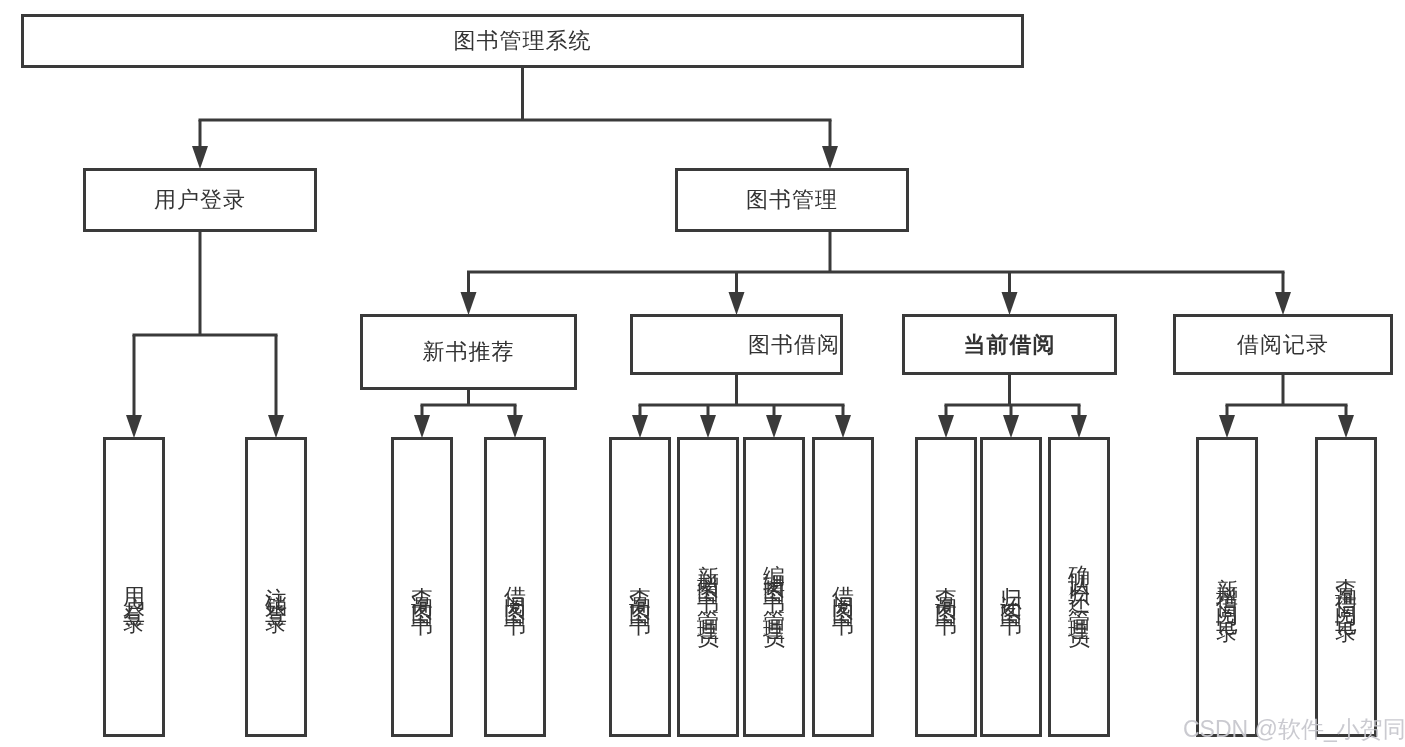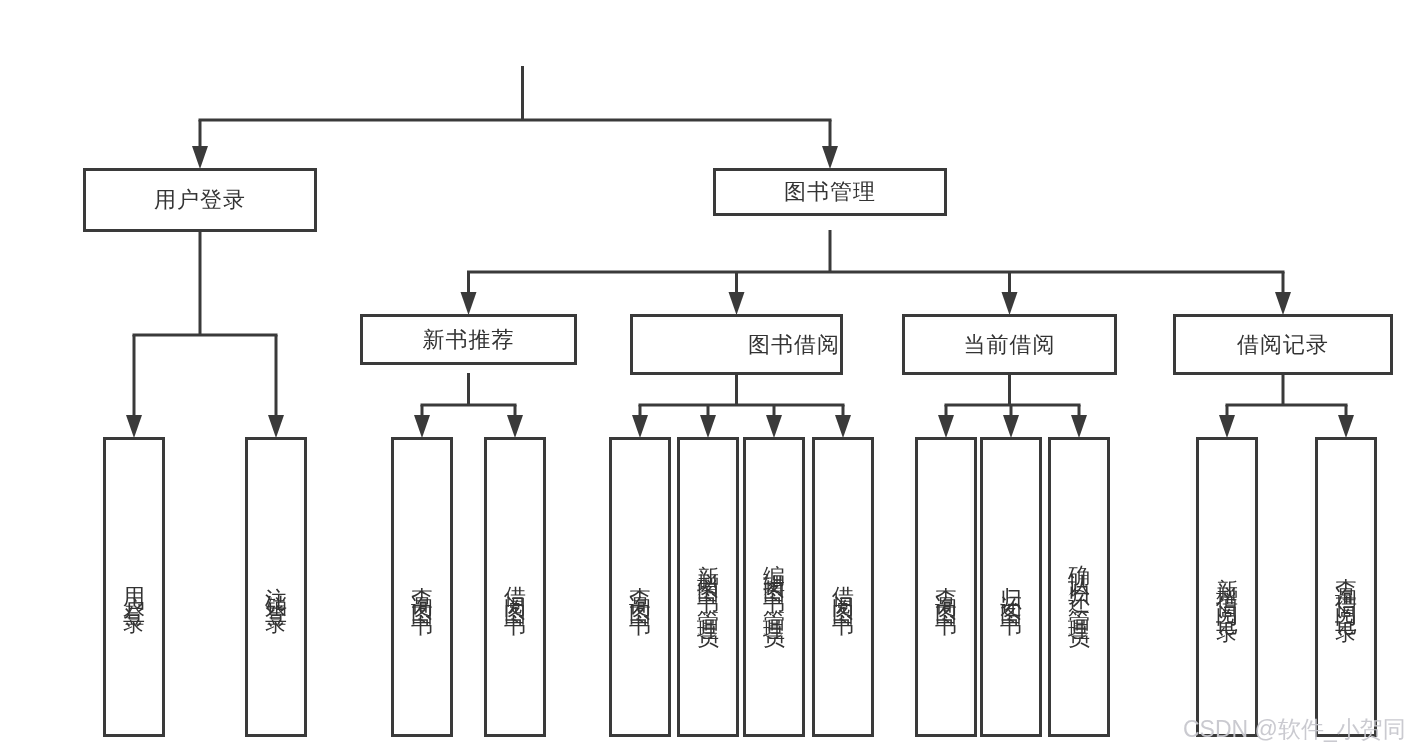--- a/index.html
+++ b/index.html
@@ -131,6 +131,9 @@
     </g>
   </svg>
 
+  <div class="box" style="left:21px; top:14px; width:1003px; height:54px;">
+    <span class="h-label">图书管理系统</span>
+  </div>
 
   <div class="box" style="left:83px; top:168px; width:234px; height:64px;">
     <span class="h-label">用户登录</span>

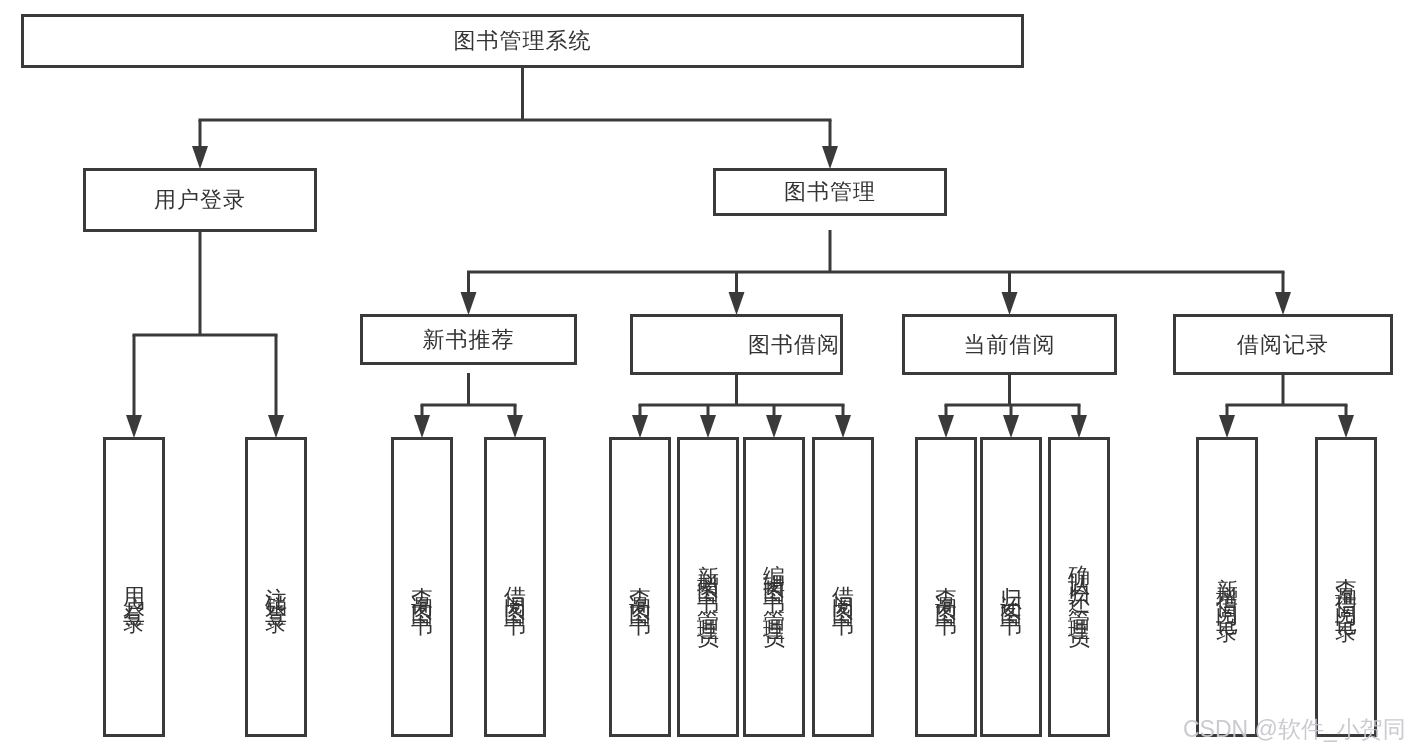--- a/index.html
+++ b/index.html
@@ -138,7 +138,7 @@
   <div class="box" style="left:83px; top:168px; width:234px; height:64px;">
     <span class="h-label">用户登录</span>
   </div>
-  <div class="box" style="left:713px; top:168px; width:234px; height:48px;font-family:Liberation Mono, monospace;">
+  <div class="box" style="left:675px; top:168px; width:234px; height:64px;font-family:Liberation Mono, monospace;">
     <span class="h-label">图书管理</span>
   </div>
 

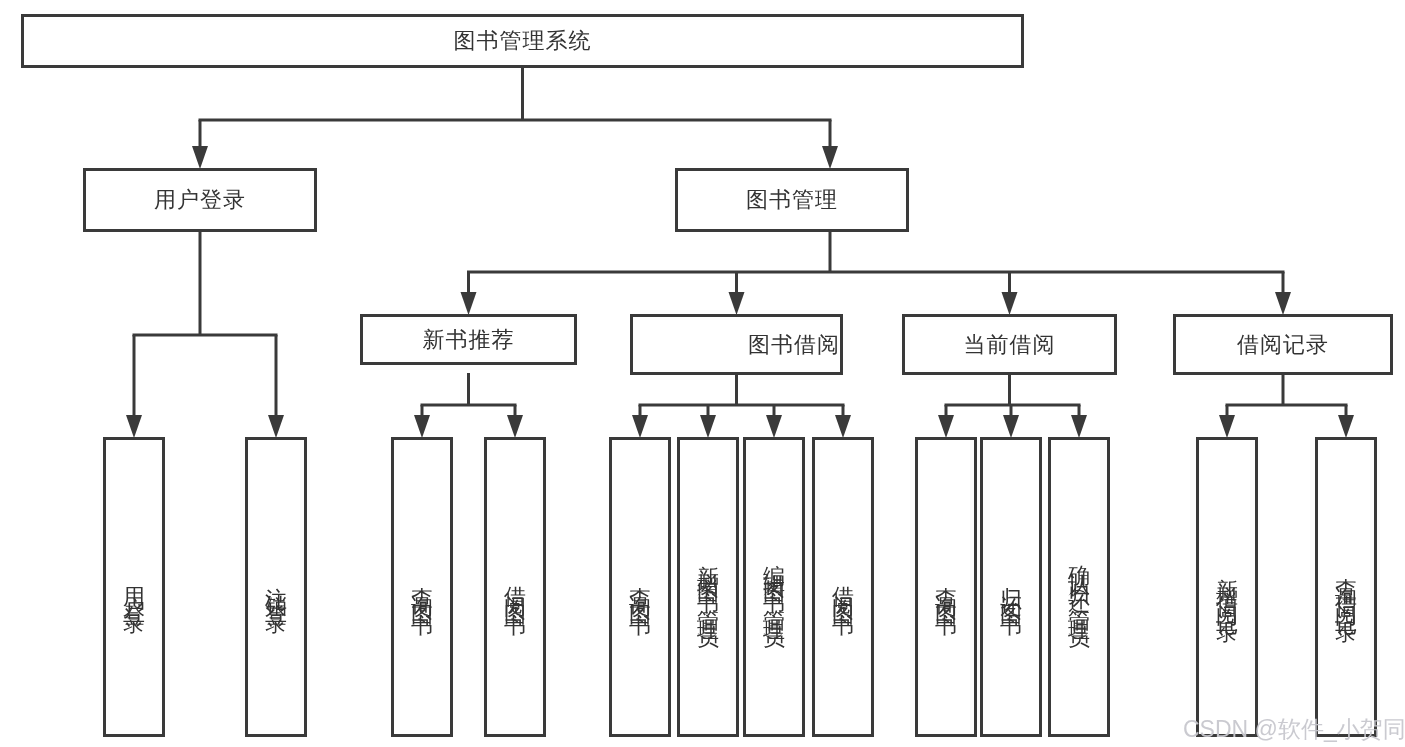--- a/index.html
+++ b/index.html
@@ -142,7 +142,7 @@
     <span class="h-label">图书管理</span>
   </div>
 
-  <div class="box" style="left:360px; top:314px; width:217px; height:51px;">
+  <div class="box" style="left:360px; top:314px; width:217px; height:76px;">
     <span class="h-label">新书推荐</span>
   </div>
   <div class="box" style="left:630px; top:314px; width:213px; height:61px;justify-content:flex-end;">

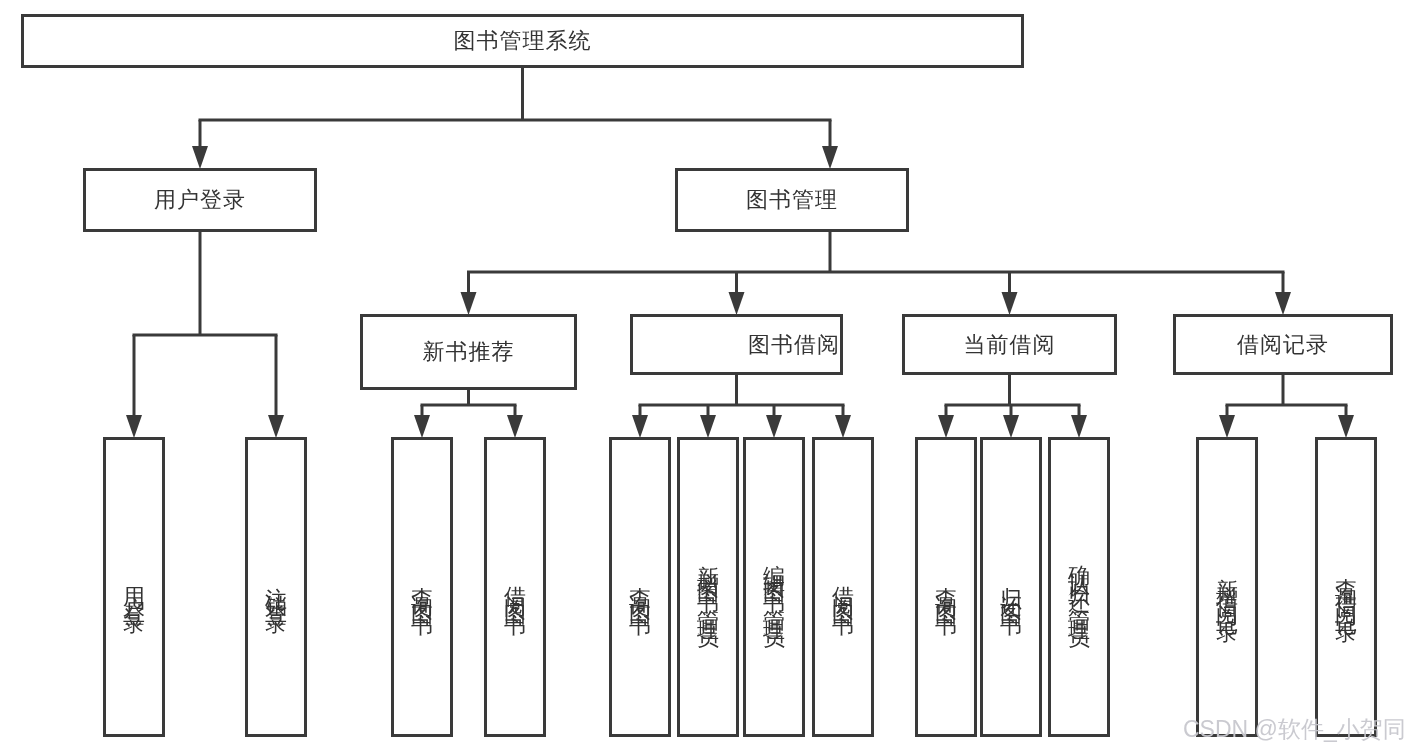--- a/index.html
+++ b/index.html
@@ -148,7 +148,7 @@
   <div class="box" style="left:630px; top:314px; width:213px; height:61px;justify-content:flex-end;">
     <span class="h-label">图书借阅</span>
   </div>
-  <div class="box" style="left:902px; top:314px; width:215px; height:61px;">
+  <div class="box" style="left:902px; top:314px; width:215px; height:61px;font-weight:bold;">
     <span class="h-label">当前借阅</span>
   </div>
   <div class="box" style="left:1173px; top:314px; width:220px; height:61px;">

